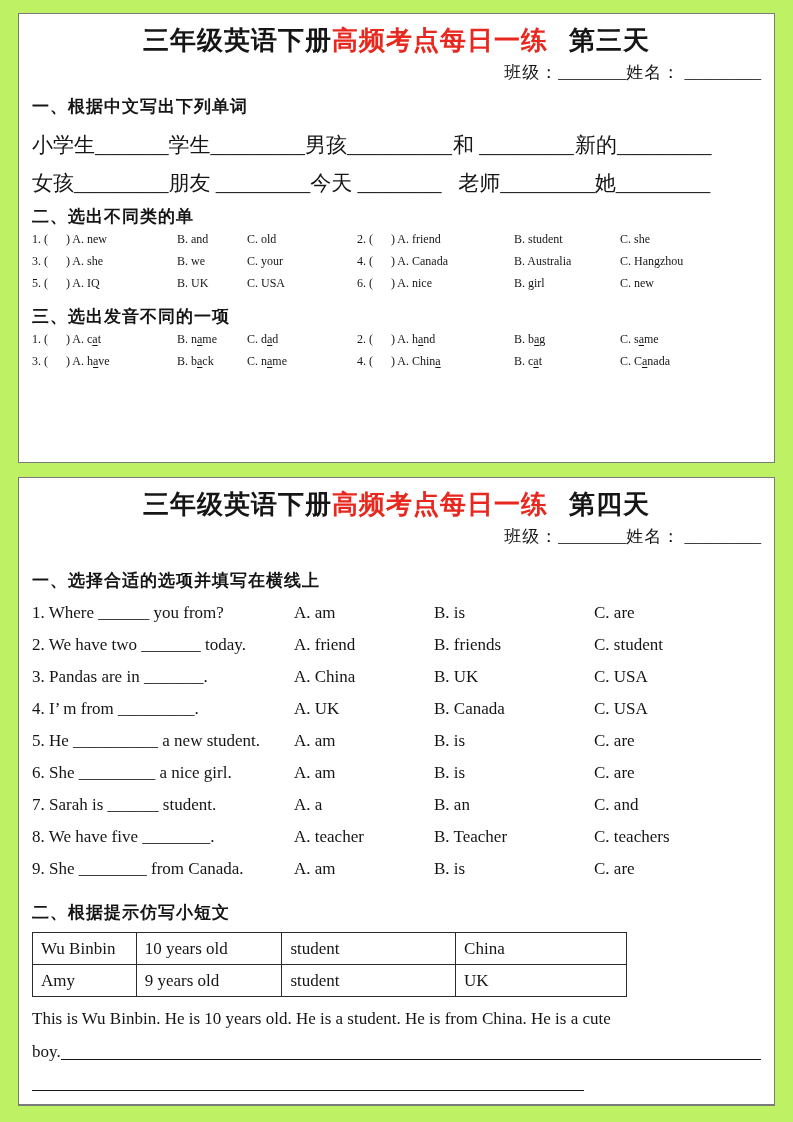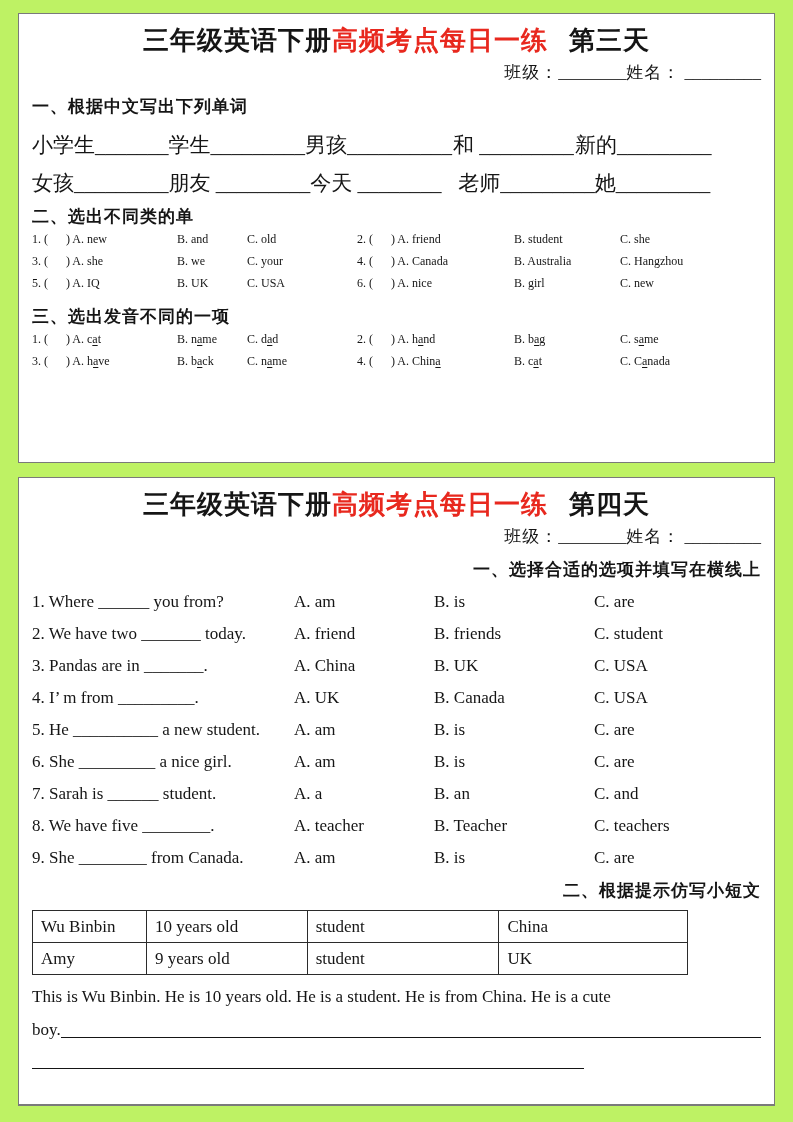--- a/index.html
+++ b/index.html
@@ -27,7 +27,7 @@
   .idline .lbl{letter-spacing:1px;}
 
   h2.sec{margin:12px 0 0;font-size:17px;font-weight:bold;line-height:22px;letter-spacing:1px;}
-  #sheet-day4 h2.sec{margin-top:11px;text-align:right;}
+  #sheet-day4 h2.sec{margin-top:22px;}
 
   .word-row{margin-top:16px;font-size:21px;line-height:22px;}
   .word-row span{display:inline-block;white-space:pre;vertical-align:top;}

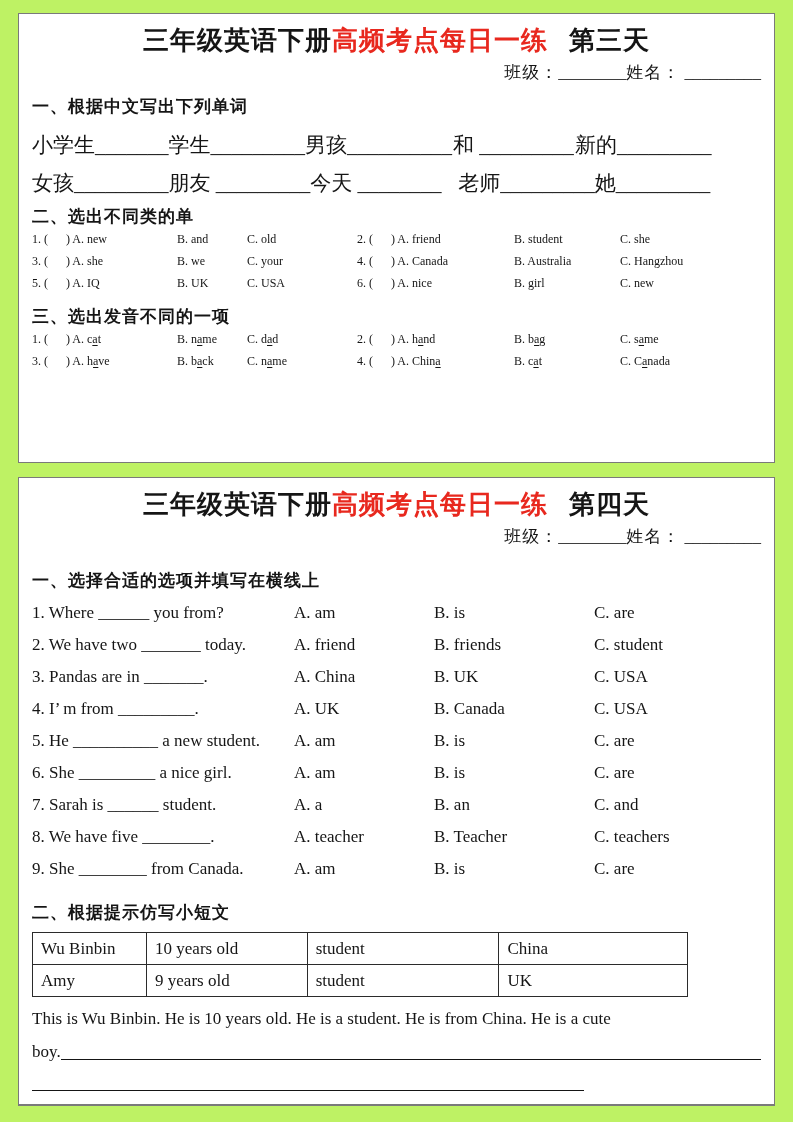--- a/index.html
+++ b/index.html
@@ -53,7 +53,7 @@
   u{text-underline-offset:2px;}
 
   table.profile{
-    margin-top:8px;border-collapse:collapse;width:656px;
+    margin-top:8px;border-collapse:collapse;width:595px;
     font-size:17px;table-layout:fixed;border-radius:6px;
   }
   table.profile td{

